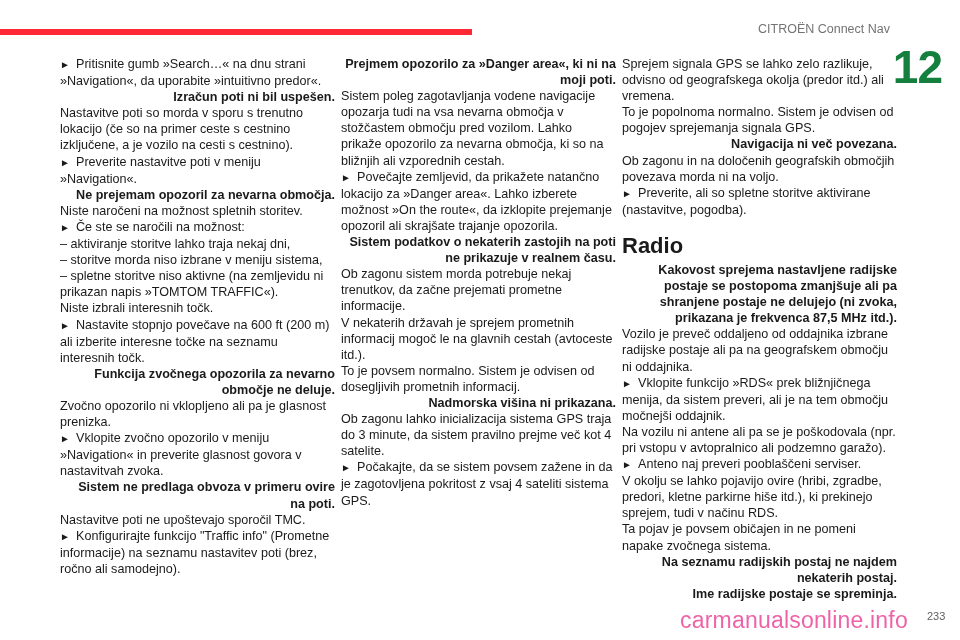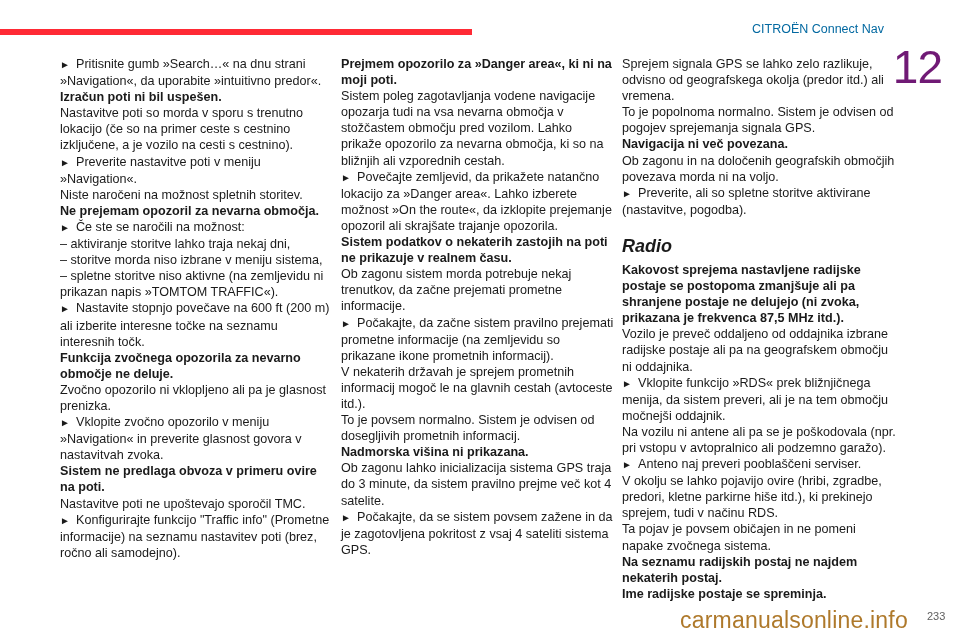--- a/index.html
+++ b/index.html
@@ -6,7 +6,7 @@
   body { width:960px; height:640px; background:#ffffff; position:relative; overflow:hidden;
          font-family:"Liberation Sans", sans-serif; color:#1a1a1a; }
   .red-bar { position:absolute; left:0; top:29px; width:472px; height:6px; background:#ff2a35; }
-  .header-title { position:absolute; top:22px; right:76px; font-size:12.5px; color:#0369a1; }
+  .header-title { position:absolute; top:22px; right:70px; font-size:12.5px; color:#737373; }
   .chapter-num { position:absolute; top:44px; right:18px; font-size:46px; font-weight:normal; color:#701a75; line-height:1; letter-spacing:-1px; }
   .col { position:absolute; top:56px; width:275px; font-size:12.6px; line-height:16.1px; }
   .col1 { left:60px; }

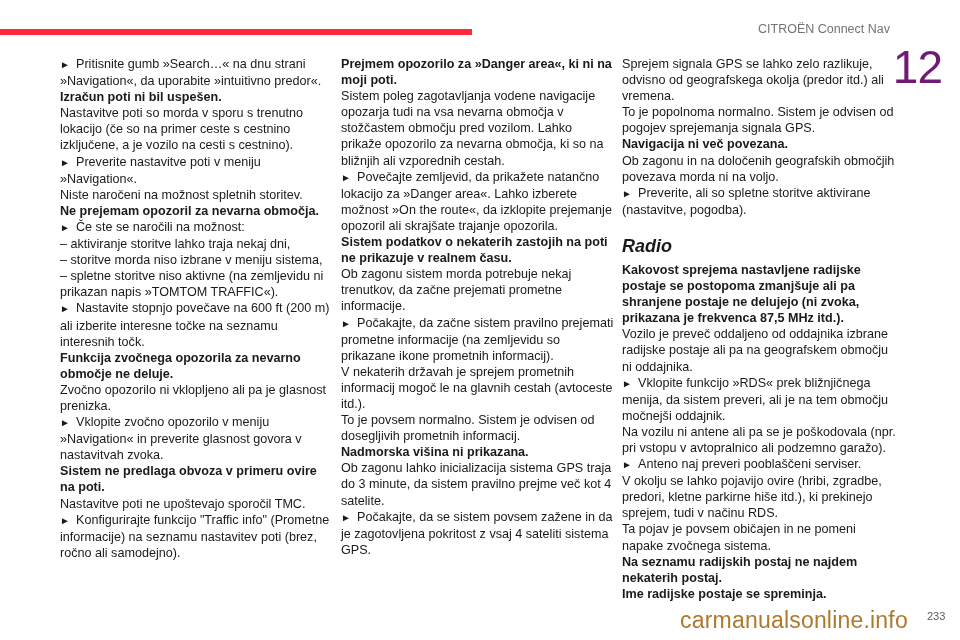--- a/index.html
+++ b/index.html
@@ -13,7 +13,7 @@
   .col2 { left:341px; }
   .col3 { left:622px; }
   .p { margin:0; }
-  .b { font-weight:bold; }
+  .b { font-weight:bold;text-align:right; }
   .h2 { font-size:18px; font-weight:bold; line-height:24px; margin:16px 0 4px 0;font-style:italic; }
   .arrow { display:inline-block; font-size:10px; width:16px; }
   .page-num { position:absolute; top:610px; left:915px; font-size:11px; color:#606060;margin-left:12px; }

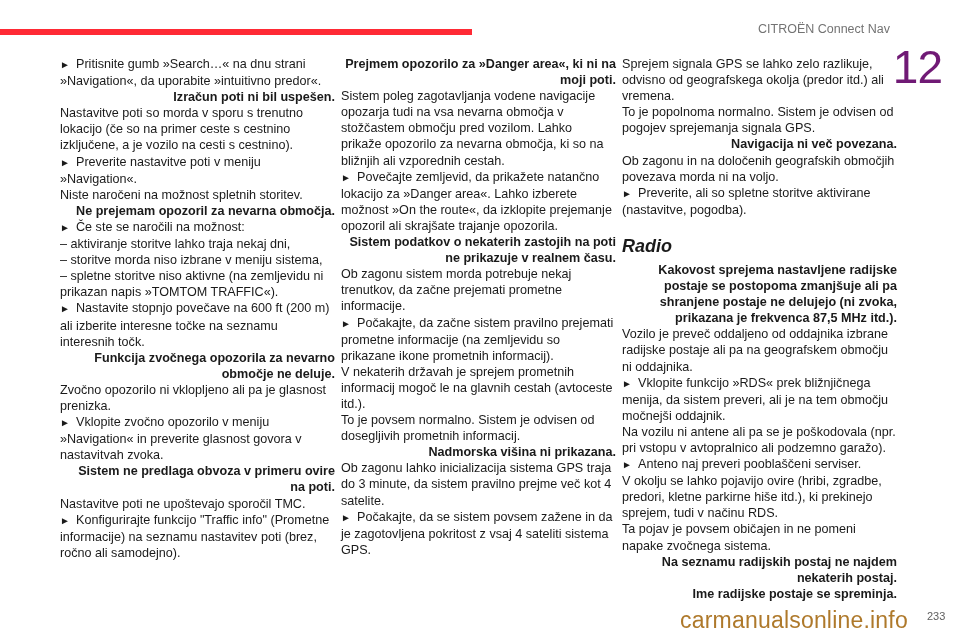--- a/index.html
+++ b/index.html
@@ -7,7 +7,7 @@
          font-family:"Liberation Sans", sans-serif; color:#1a1a1a; }
   .red-bar { position:absolute; left:0; top:29px; width:472px; height:6px; background:#ff2a35; }
   .header-title { position:absolute; top:22px; right:70px; font-size:12.5px; color:#737373; }
-  .chapter-num { position:absolute; top:44px; right:18px; font-size:46px; font-weight:normal; color:#701a75; line-height:1; letter-spacing:-1px; }
+  .chapter-num { position:absolute; top:44px; right:18px; font-size:46px; font-weight:bold; color:#15803d; line-height:1; letter-spacing:-1px; }
   .col { position:absolute; top:56px; width:275px; font-size:12.6px; line-height:16.1px; }
   .col1 { left:60px; }
   .col2 { left:341px; }

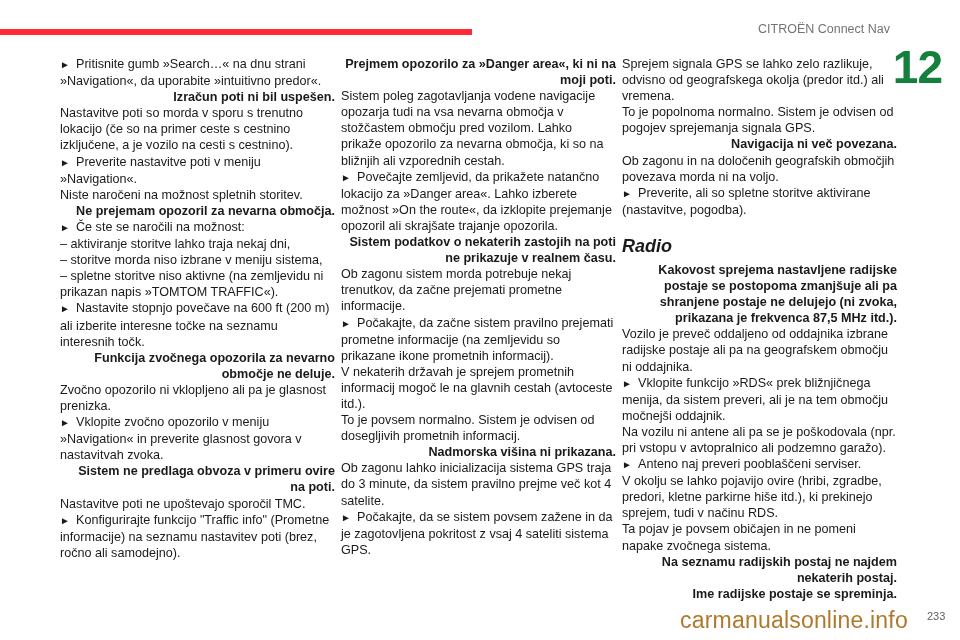--- a/index.html
+++ b/index.html
@@ -31,8 +31,8 @@
     <p class="p b">Izračun poti ni bil uspešen.</p>
     <p class="p">Nastavitve poti so morda v sporu s trenutno lokacijo (če so na primer ceste s cestnino izključene, a je vozilo na cesti s cestnino).</p>
     <p class="p"><span class="arrow">►</span><span>Preverite nastavitve poti v meniju »Navigation«.</span></p>
+    <p class="p b">Ne prejemam opozoril za nevarna območja.</p>
     <p class="p">Niste naročeni na možnost spletnih storitev.</p>
-    <p class="p b">Ne prejemam opozoril za nevarna območja.</p>
     <p class="p"><span class="arrow">►</span><span>Če ste se naročili na možnost:</span></p>
     <p class="p">– aktiviranje storitve lahko traja nekaj dni,</p>
     <p class="p">– storitve morda niso izbrane v meniju sistema,</p>

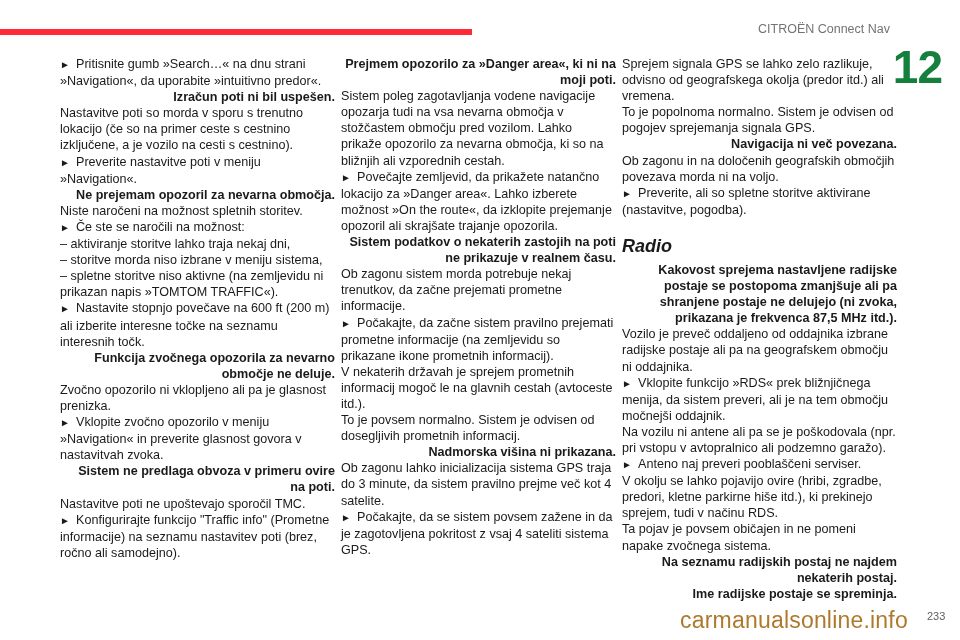--- a/index.html
+++ b/index.html
@@ -14,7 +14,7 @@
   .col3 { left:622px; }
   .p { margin:0; }
   .b { font-weight:bold;text-align:right; }
-  .h2 { font-size:18px; font-weight:bold; line-height:24px; margin:16px 0 4px 0;font-style:italic; }
+  .h2 { font-size:22px; font-weight:bold; line-height:24px; margin:16px 0 4px 0; }
   .arrow { display:inline-block; font-size:10px; width:16px; }
   .page-num { position:absolute; top:610px; left:915px; font-size:11px; color:#606060;margin-left:12px; }
   .watermark { position:absolute; top:607px; left:680px; font-size:23px; color:#a16207; opacity:0.85; letter-spacing:0.2px; }

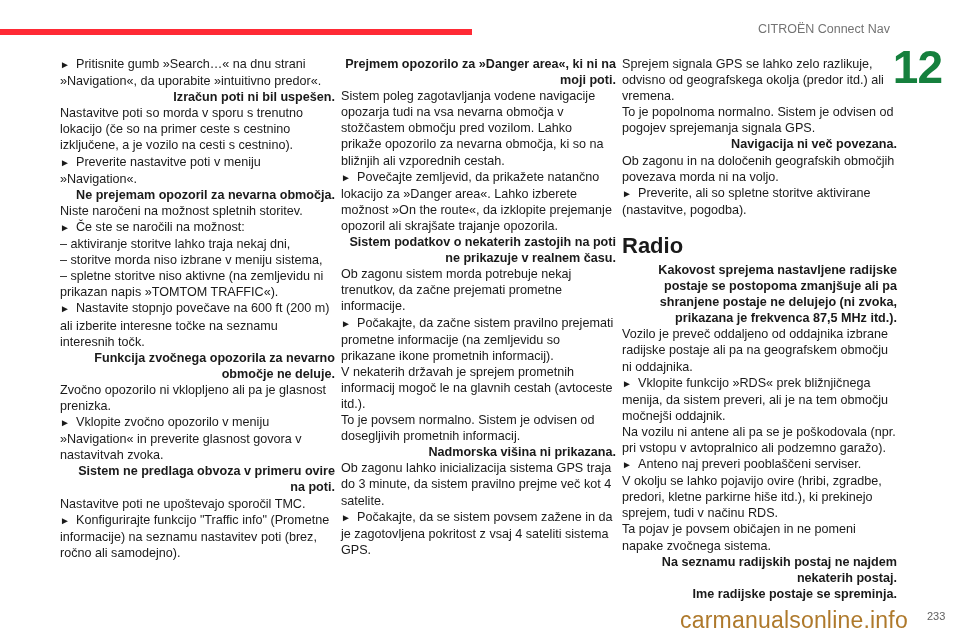--- a/index.html
+++ b/index.html
@@ -37,6 +37,7 @@
     <p class="p">– aktiviranje storitve lahko traja nekaj dni,</p>
     <p class="p">– storitve morda niso izbrane v meniju sistema,</p>
     <p class="p">– spletne storitve niso aktivne (na zemljevidu ni prikazan napis »TOMTOM TRAFFIC«).</p>
+    <p class="p">Niste izbrali interesnih točk.</p>
     <p class="p"><span class="arrow">►</span><span>Nastavite stopnjo povečave na 600 ft (200 m) ali izberite interesne točke na seznamu interesnih točk.</span></p>
     <p class="p b">Funkcija zvočnega opozorila za nevarno območje ne deluje.</p>
     <p class="p">Zvočno opozorilo ni vklopljeno ali pa je glasnost prenizka.</p>

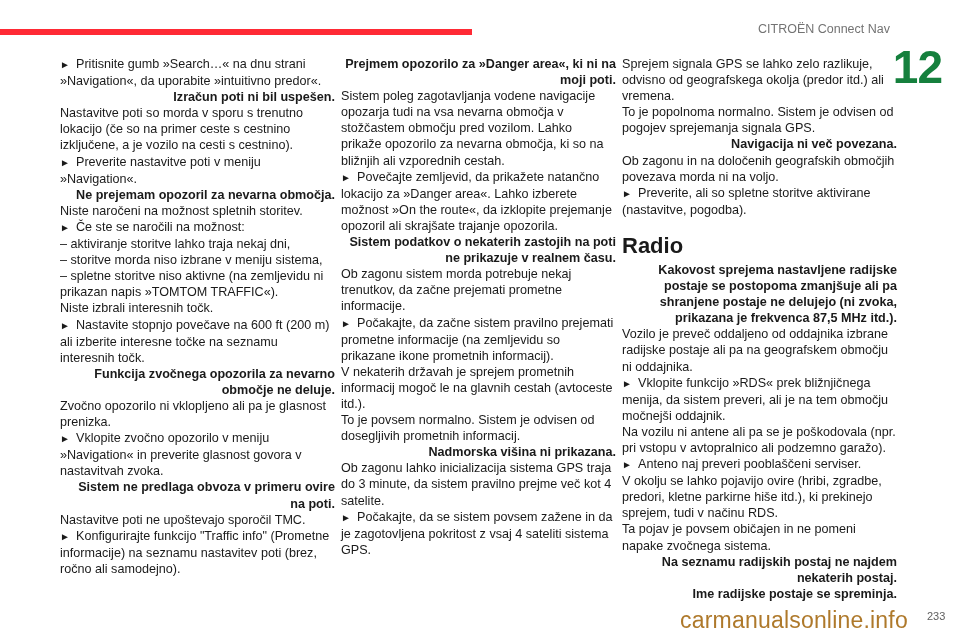--- a/index.html
+++ b/index.html
@@ -52,7 +52,6 @@
     <p class="p"><span class="arrow">►</span><span>Povečajte zemljevid, da prikažete natančno lokacijo za »Danger area«. Lahko izberete možnost »On the route«, da izklopite prejemanje opozoril ali skrajšate trajanje opozorila.</span></p>
     <p class="p b">Sistem podatkov o nekaterih zastojih na poti ne prikazuje v realnem času.</p>
     <p class="p">Ob zagonu sistem morda potrebuje nekaj trenutkov, da začne prejemati prometne informacije.</p>
-    <p class="p"><span class="arrow">►</span><span>Počakajte, da začne sistem pravilno prejemati prometne informacije (na zemljevidu so prikazane ikone prometnih informacij).</span></p>
     <p class="p">V nekaterih državah je sprejem prometnih informacij mogoč le na glavnih cestah (avtoceste itd.).</p>
     <p class="p">To je povsem normalno. Sistem je odvisen od dosegljivih prometnih informacij.</p>
     <p class="p b">Nadmorska višina ni prikazana.</p>

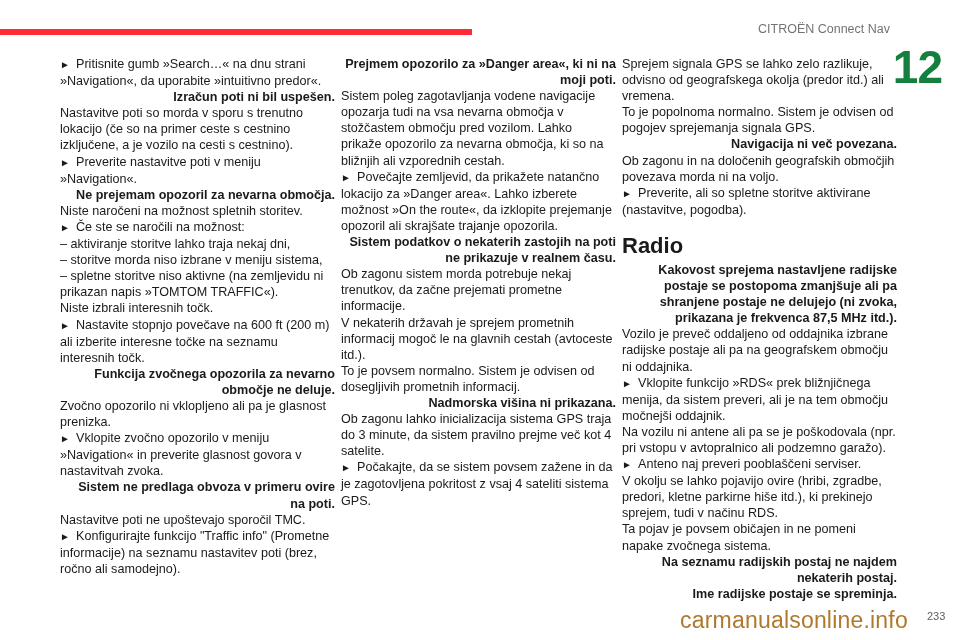--- a/index.html
+++ b/index.html
@@ -17,7 +17,7 @@
   .h2 { font-size:22px; font-weight:bold; line-height:24px; margin:16px 0 4px 0; }
   .arrow { display:inline-block; font-size:10px; width:16px; }
   .page-num { position:absolute; top:610px; left:915px; font-size:11px; color:#606060;margin-left:12px; }
-  .watermark { position:absolute; top:607px; left:680px; font-size:23px; color:#a16207; opacity:0.85; letter-spacing:0.2px; }
+  .watermark { position:absolute; top:607px; left:680px; font-size:23px; color:#ec4899; opacity:0.85; letter-spacing:0.2px; }
 </style>
 </head>
 <body>

